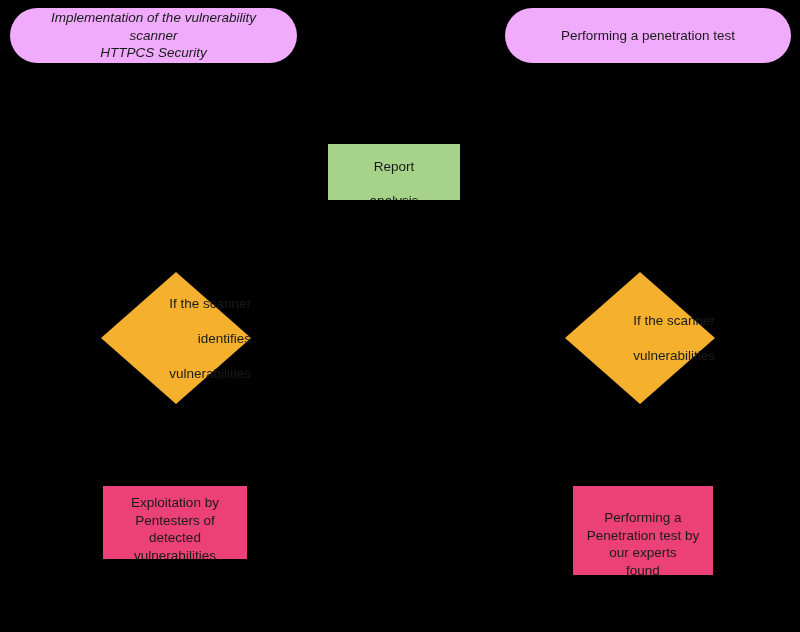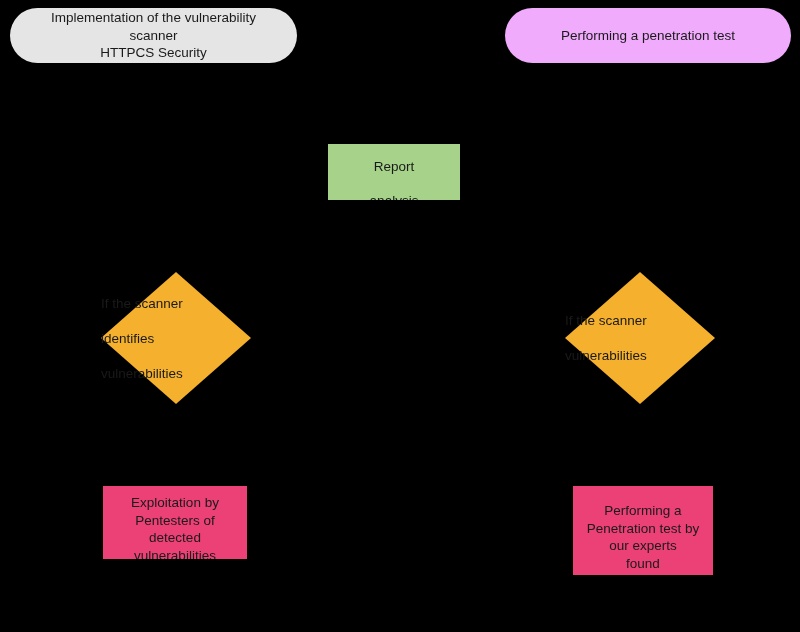--- a/index.html
+++ b/index.html
@@ -97,7 +97,7 @@
 
 <div id="canvas">
 
-  <div class="pill" style="left:10px; top:8px; width:287px; height:55px; background:#e5e5e5;">
+  <div class="pill" style="left:10px; top:8px; width:287px; height:55px; background:#f0abfc;font-style:italic;">
     <span class="node-text">Implementation of the vulnerability scanner
 HTTPCS Security</span>
   </div>

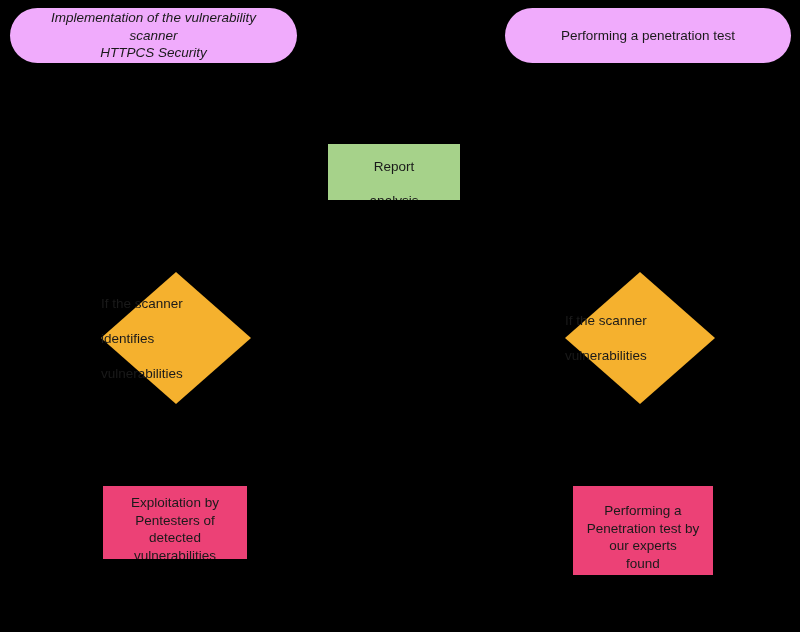--- a/index.html
+++ b/index.html
@@ -60,11 +60,11 @@
   }
   .diamond-label {
     position: absolute;
-    left: 0;
+    left: 12px;
     right: 0;
     top: 50%;
     transform: translateY(-50%);
-    text-align: left;
+    text-align: right;
     pointer-events: none;
   }
   .diamond-label .line { display: block; }

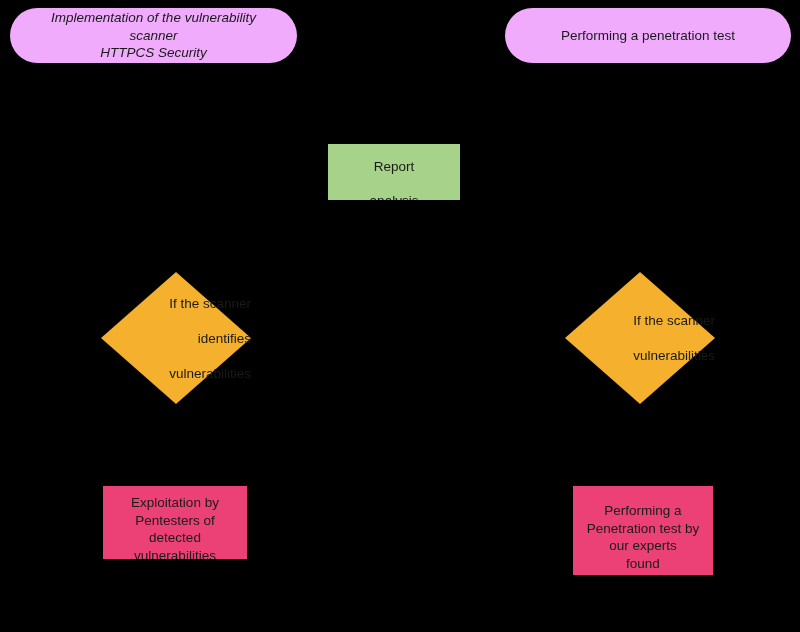--- a/index.html
+++ b/index.html
@@ -145,7 +145,7 @@
   </div>
 
   <div class="rect" style="left:573px; top:486px; width:140px; height:89px; background:#EC4176;">
-    <div class="clip-box-inner" style="top:16px;">
+    <div class="clip-box-inner" style="top:23px;">
       <div class="node-text">Performing a
 Penetration test by
 our experts</div>

